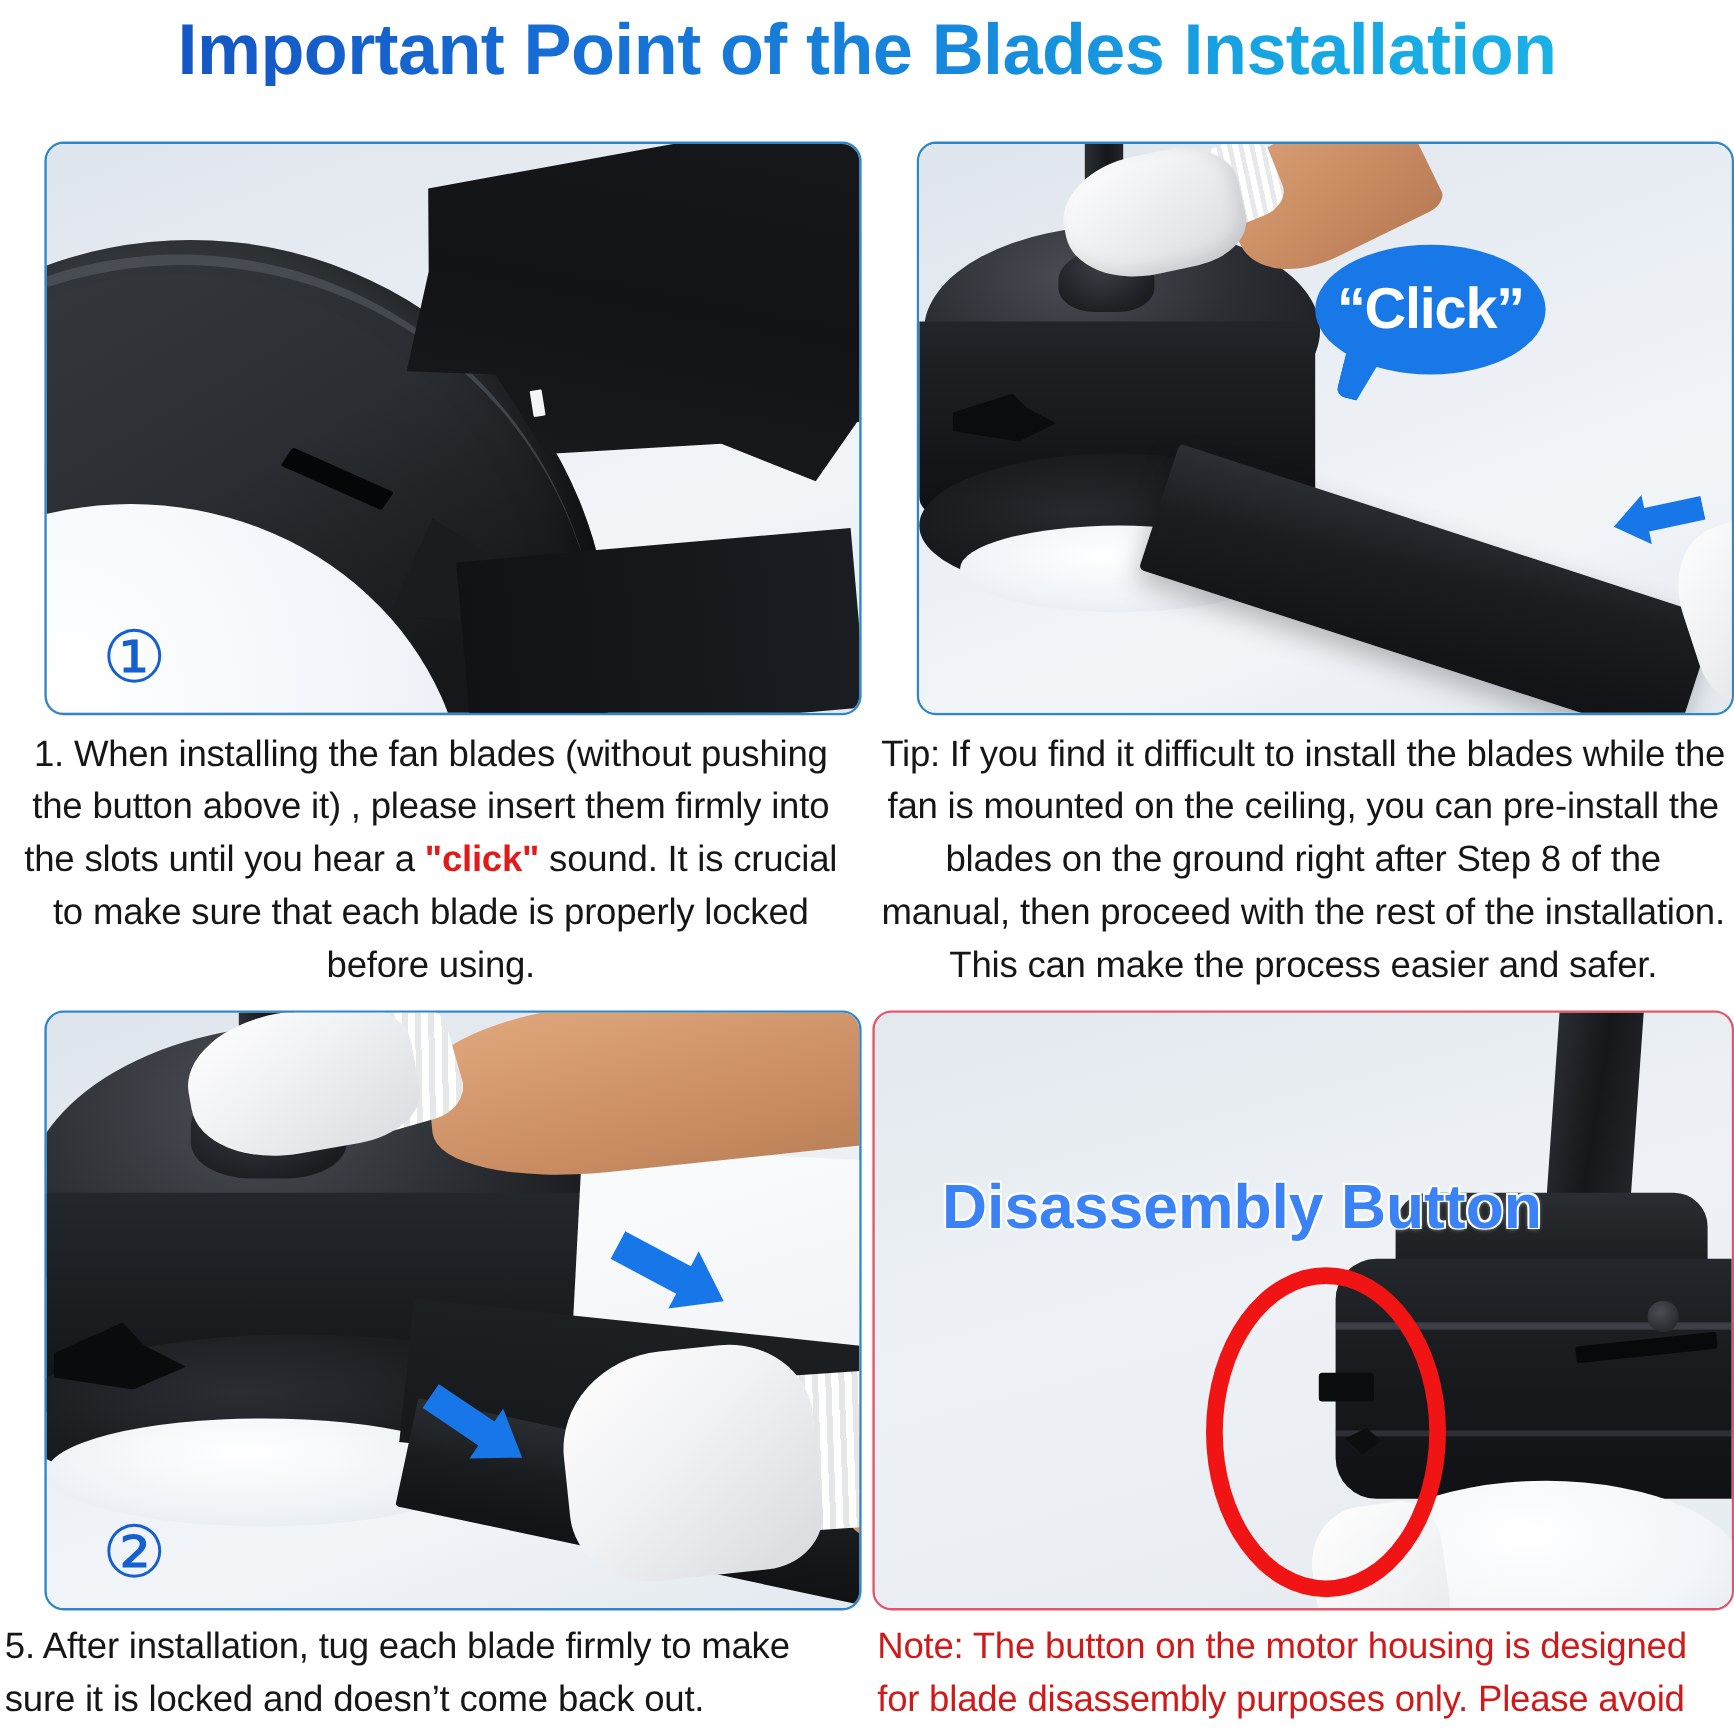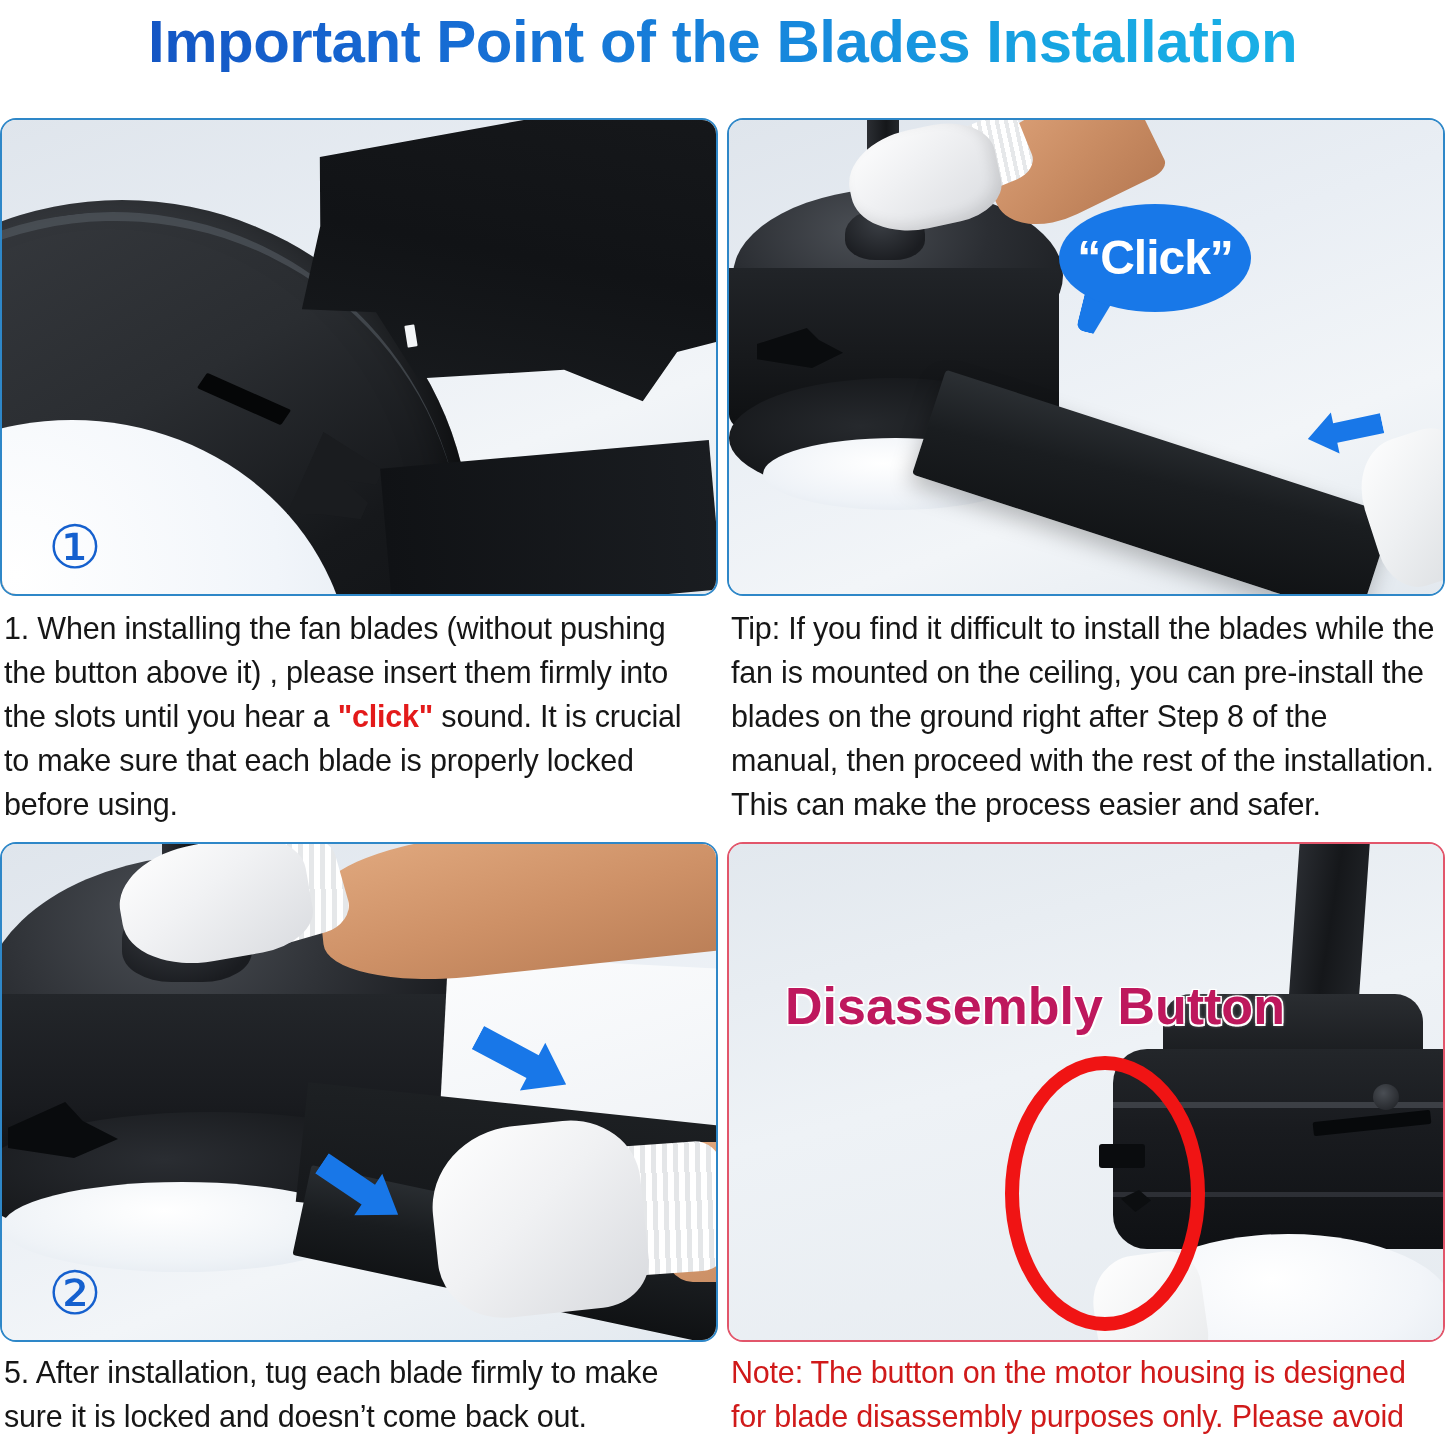--- a/index.html
+++ b/index.html
@@ -61,7 +61,7 @@
     overflow: hidden;
     box-sizing: border-box;
   }
-  .panel.blue  { border: 2px solid #2E87C8; }
+  .panel.blue  { border: 2px solid #2E87C8; margin-left: 37px; }
   .panel.red   { border: 2px solid #E2566B; }
 
   .p-top-left   { height: 478px; }

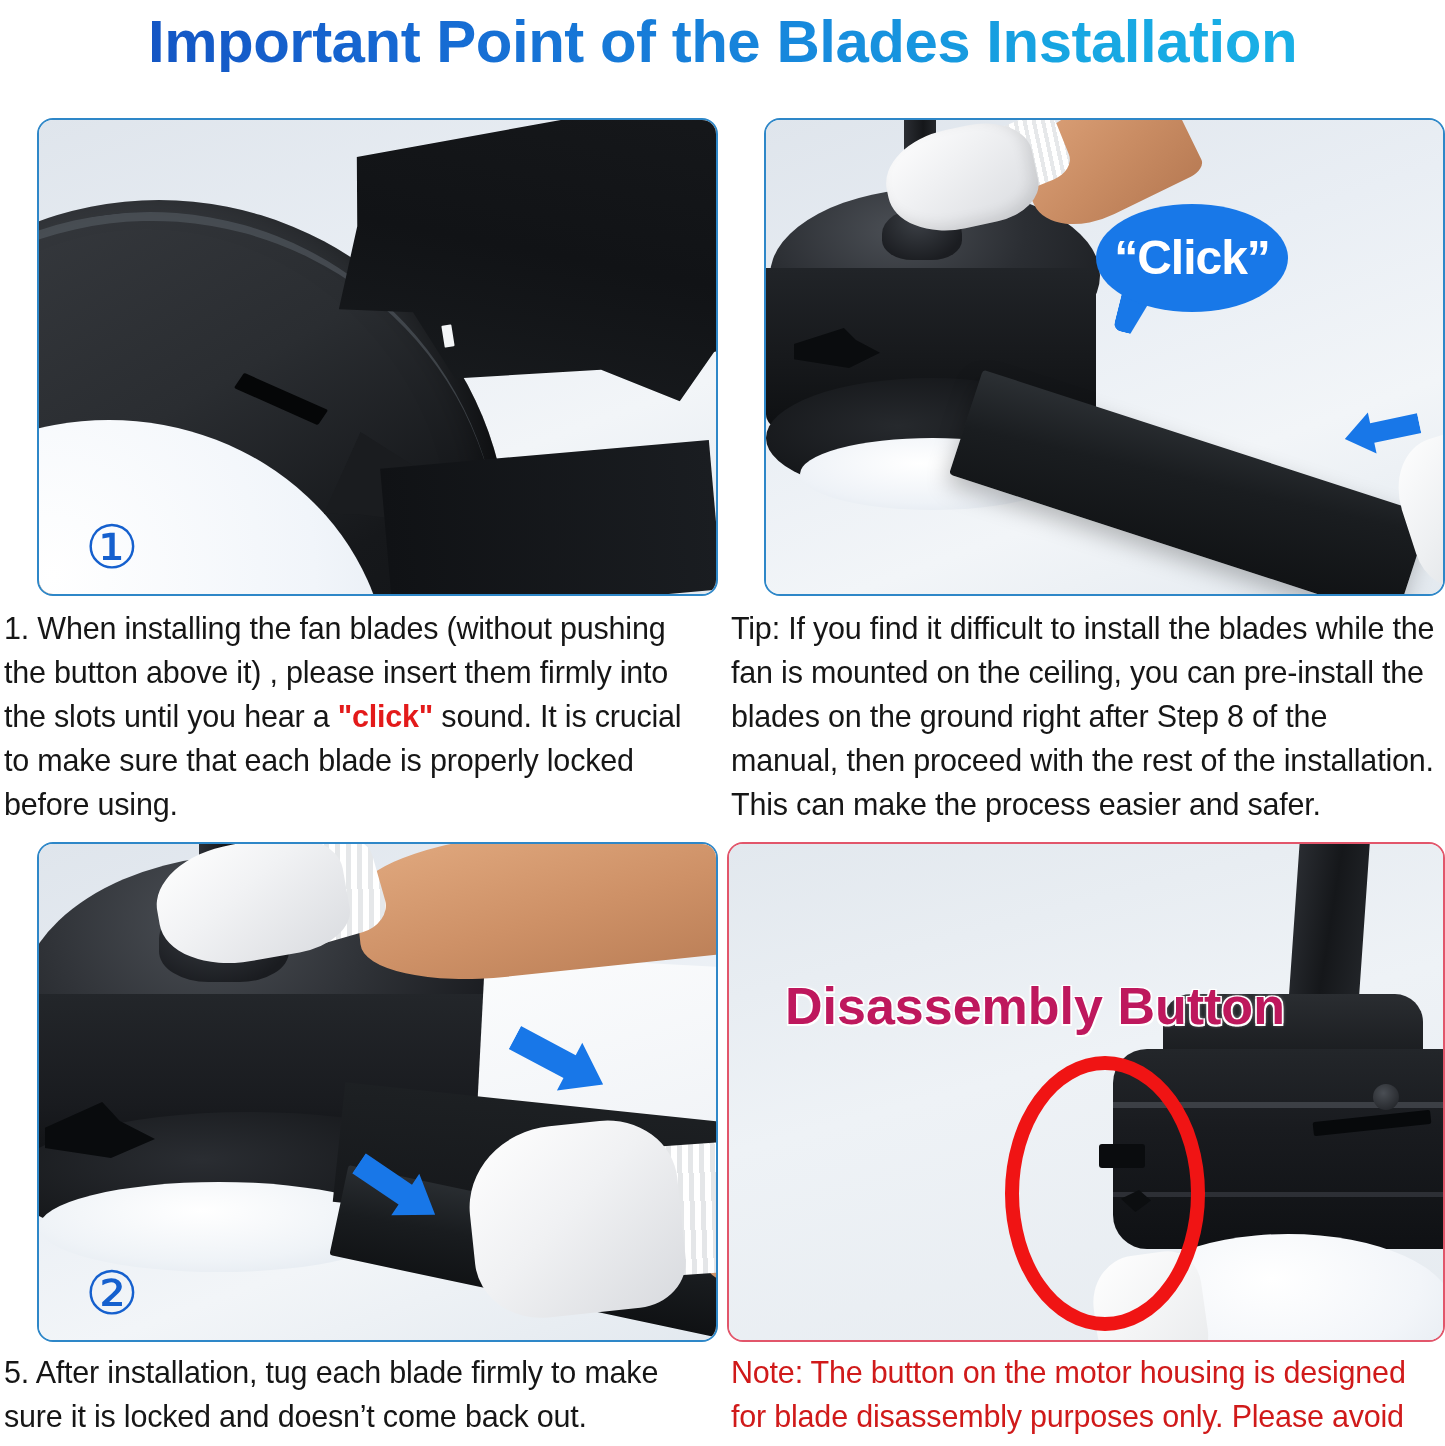--- a/index.html
+++ b/index.html
@@ -524,7 +524,7 @@
   .caption.red   { color: #D01A1A; }
   .cap-click { color: #E31A1A; font-weight: bold; }
 
-  .cap-row-top { margin-top: 10px; display: flex; gap: 9px; }
+  .cap-row-top { margin-top: 10px; display: flex; gap: 9px; text-align: center; }
   .cap-row-bot { margin-top: 8px;  display: flex; gap: 9px; }
   .cap-cell { width: 718px; flex: 0 0 718px; }
 

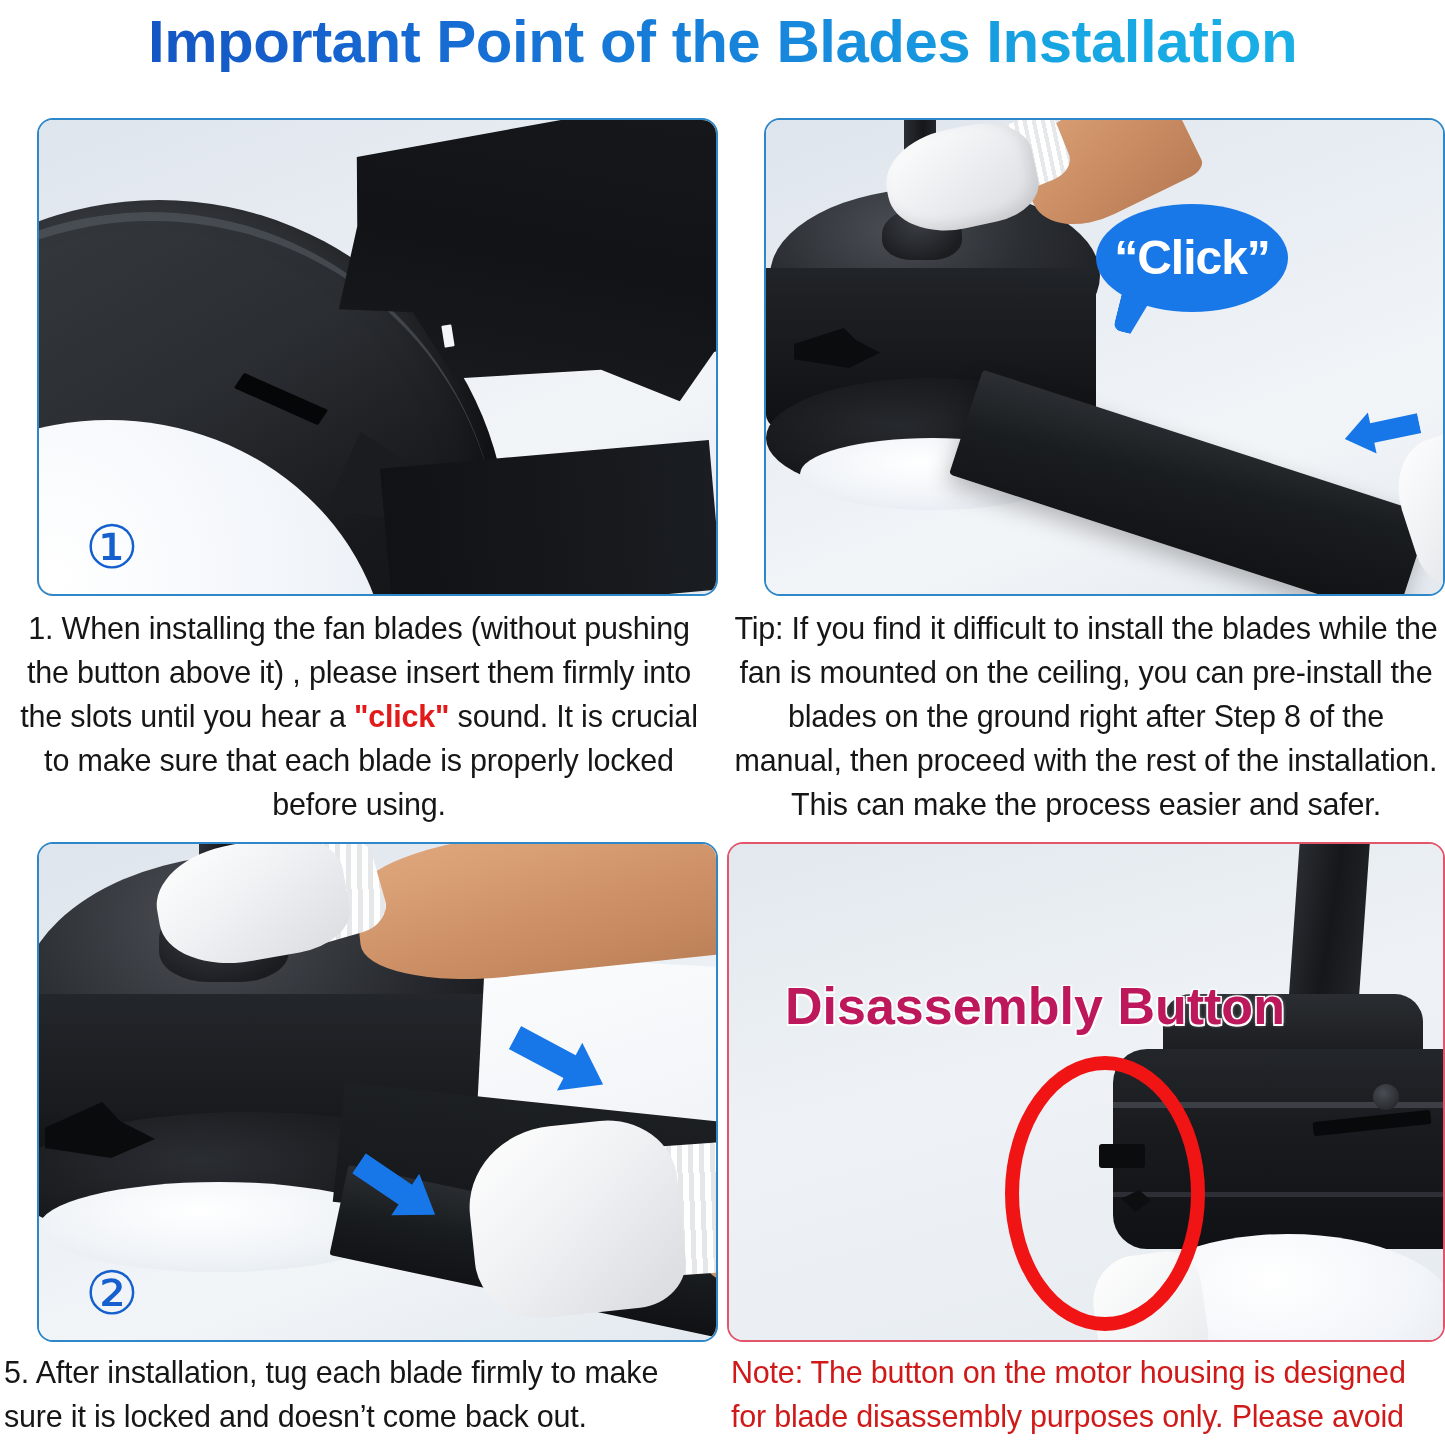--- a/index.html
+++ b/index.html
@@ -491,7 +491,7 @@
     font-weight: bold;
     font-size: 52px;
     line-height: 54px;
-    color: #be185d;
+    color: #3b82f6;
     letter-spacing: 0px;
     white-space: nowrap;
     text-shadow:

